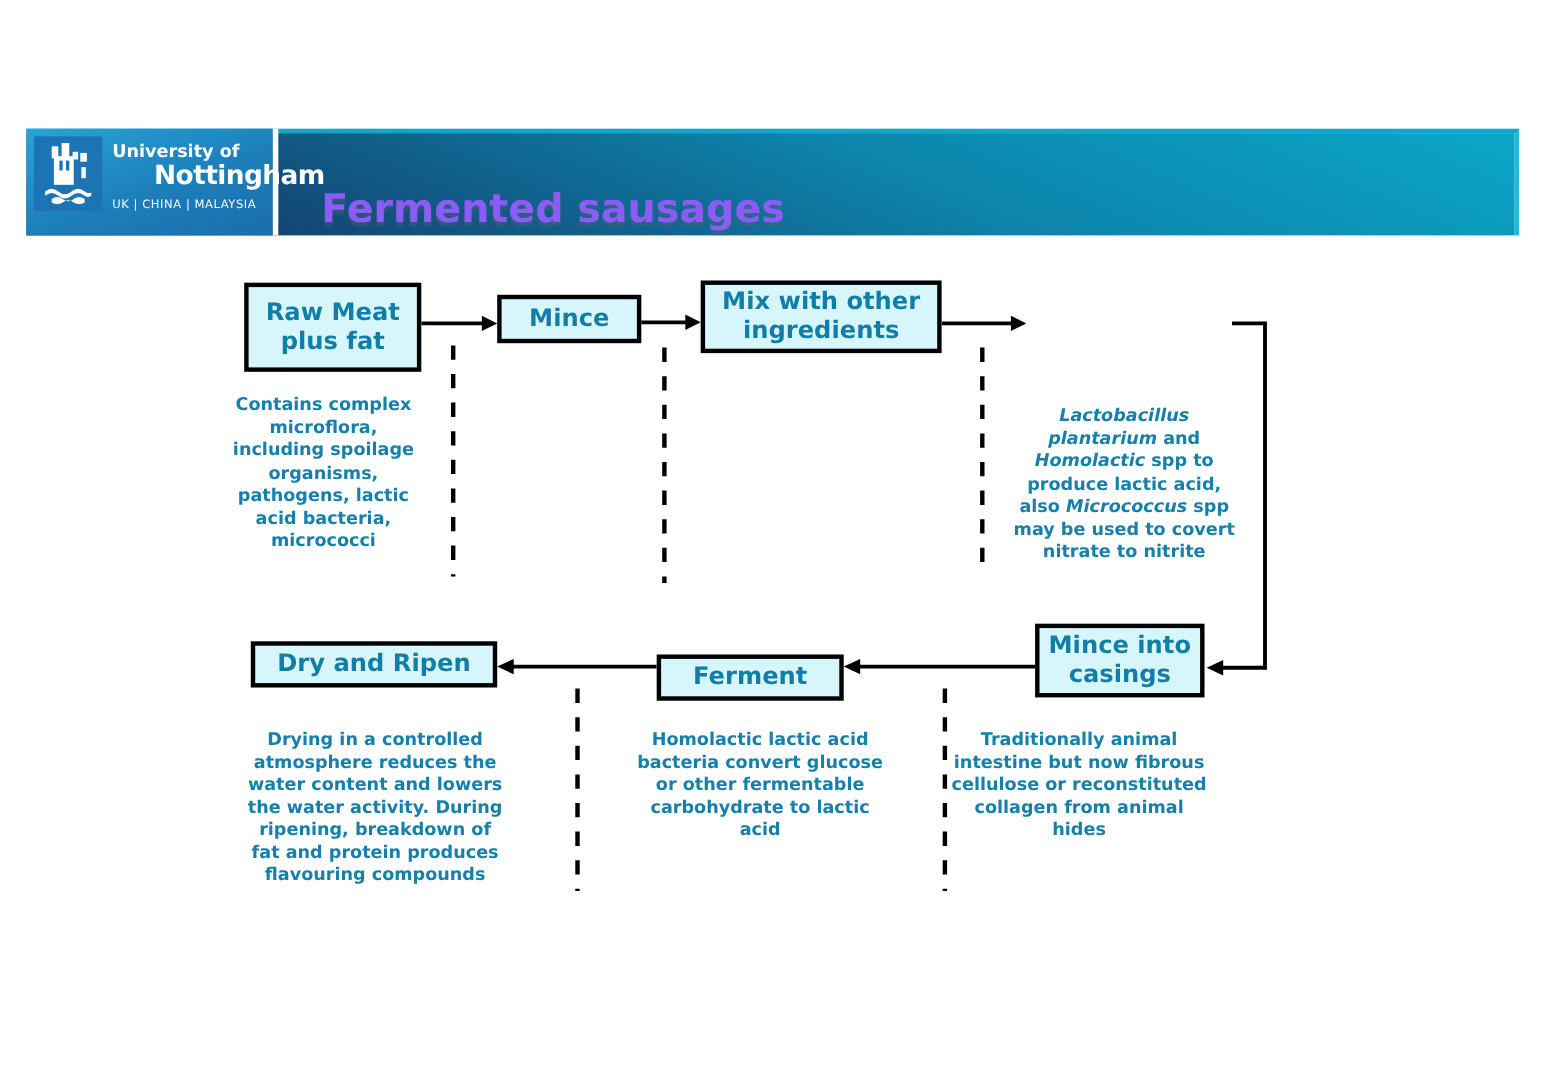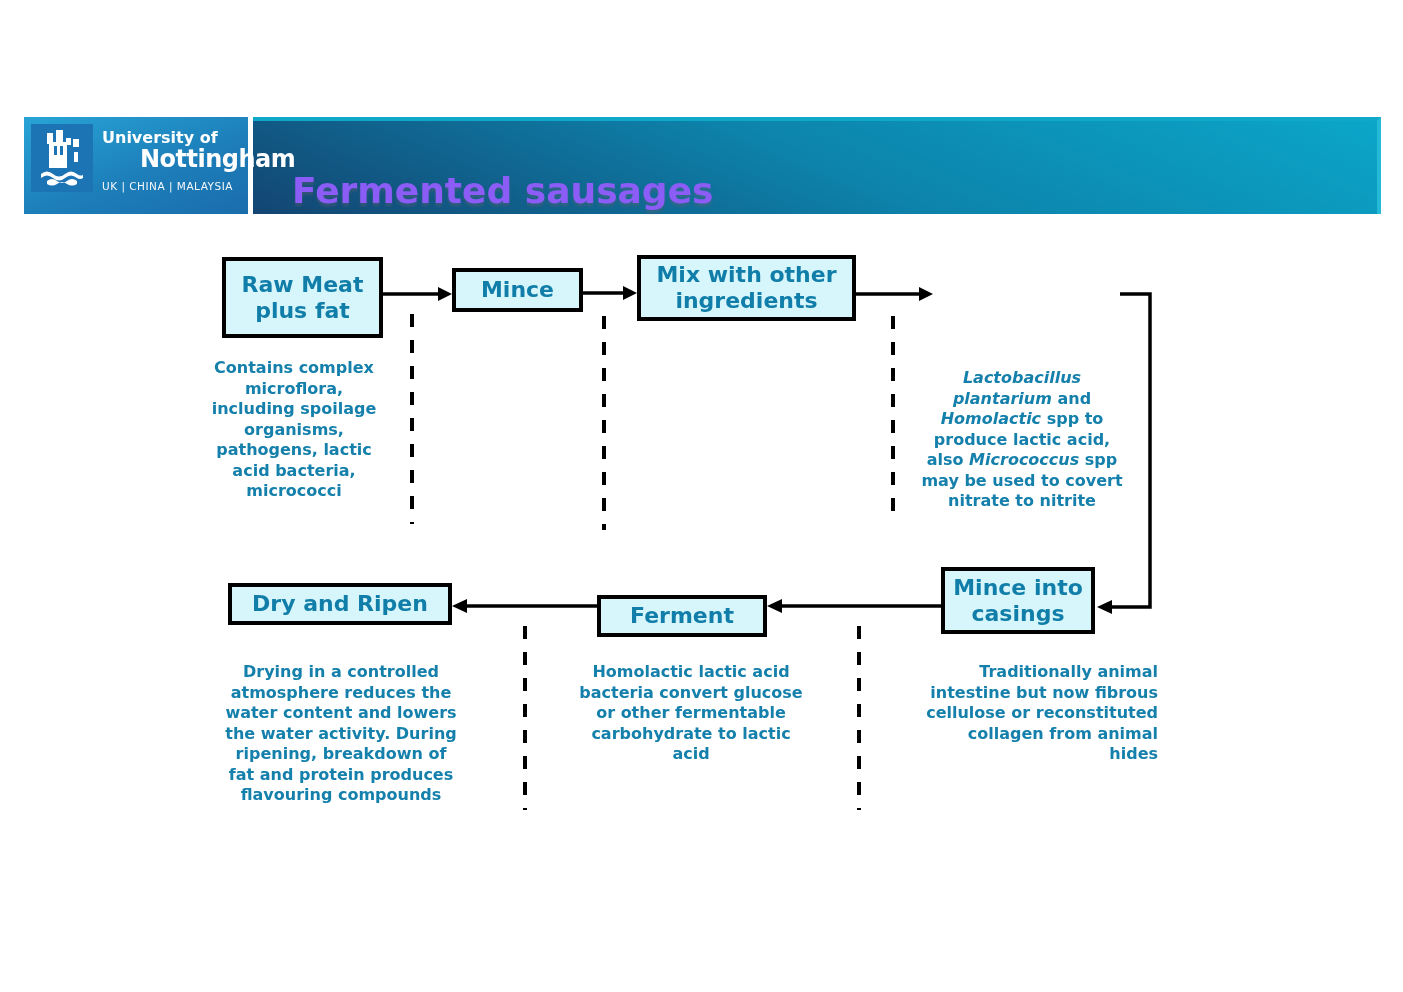--- a/index.html
+++ b/index.html
@@ -61,7 +61,7 @@
   .desc-starter { left: 898px; top: 368px; width: 248px; }
   .desc-dry     { left: 206px; top: 662px; width: 270px; }
   .desc-ferment { left: 562px; top: 662px; width: 258px; }
-  .desc-pack    { left: 884px; top: 662px; width: 274px; text-align: right; }
+  .desc-pack    { left: 844px; top: 662px; width: 274px; }
 
   .connector-layer { position: absolute; left: 0; top: 0; width: 1403px; height: 992px; pointer-events: none; }
 </style>

